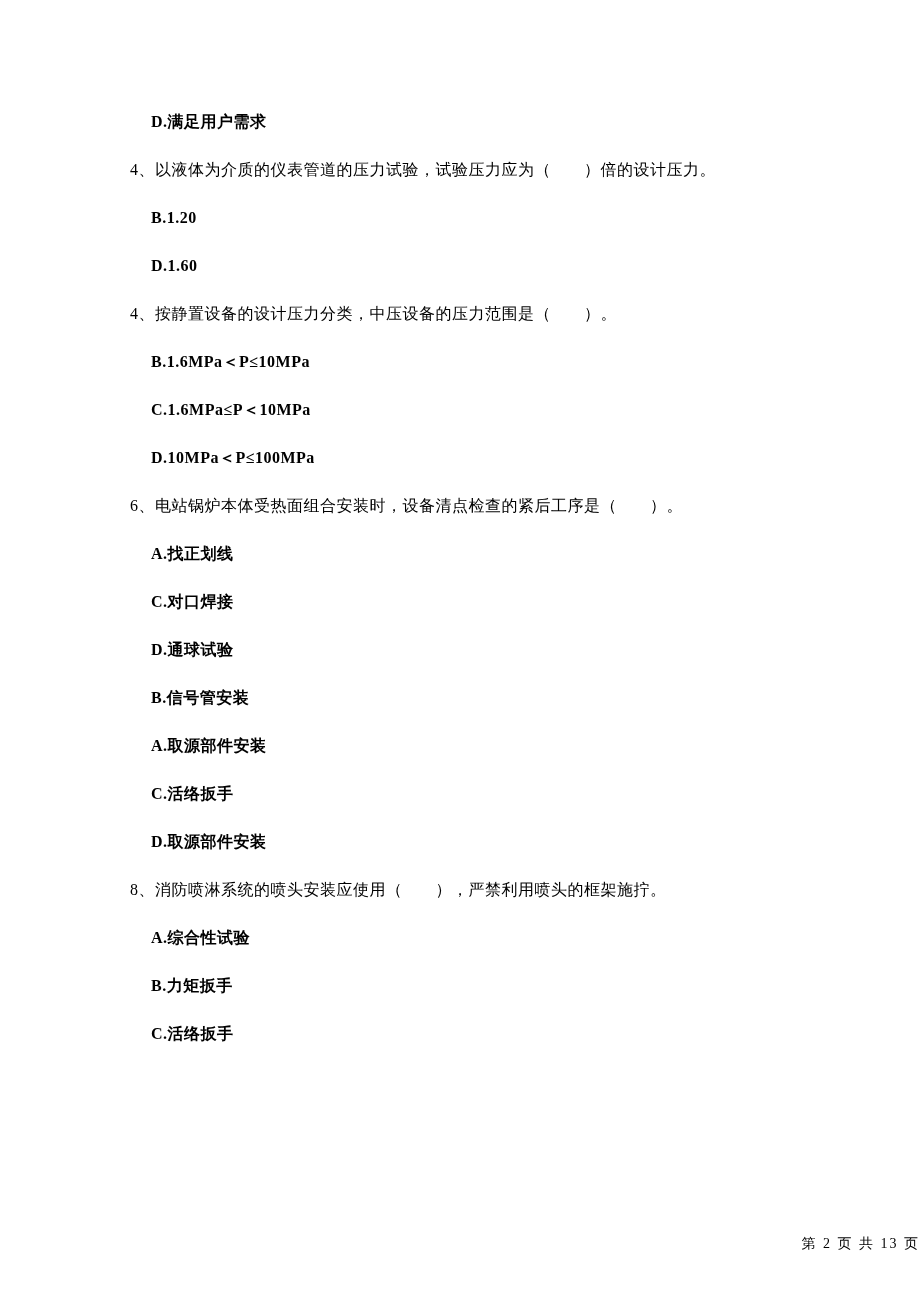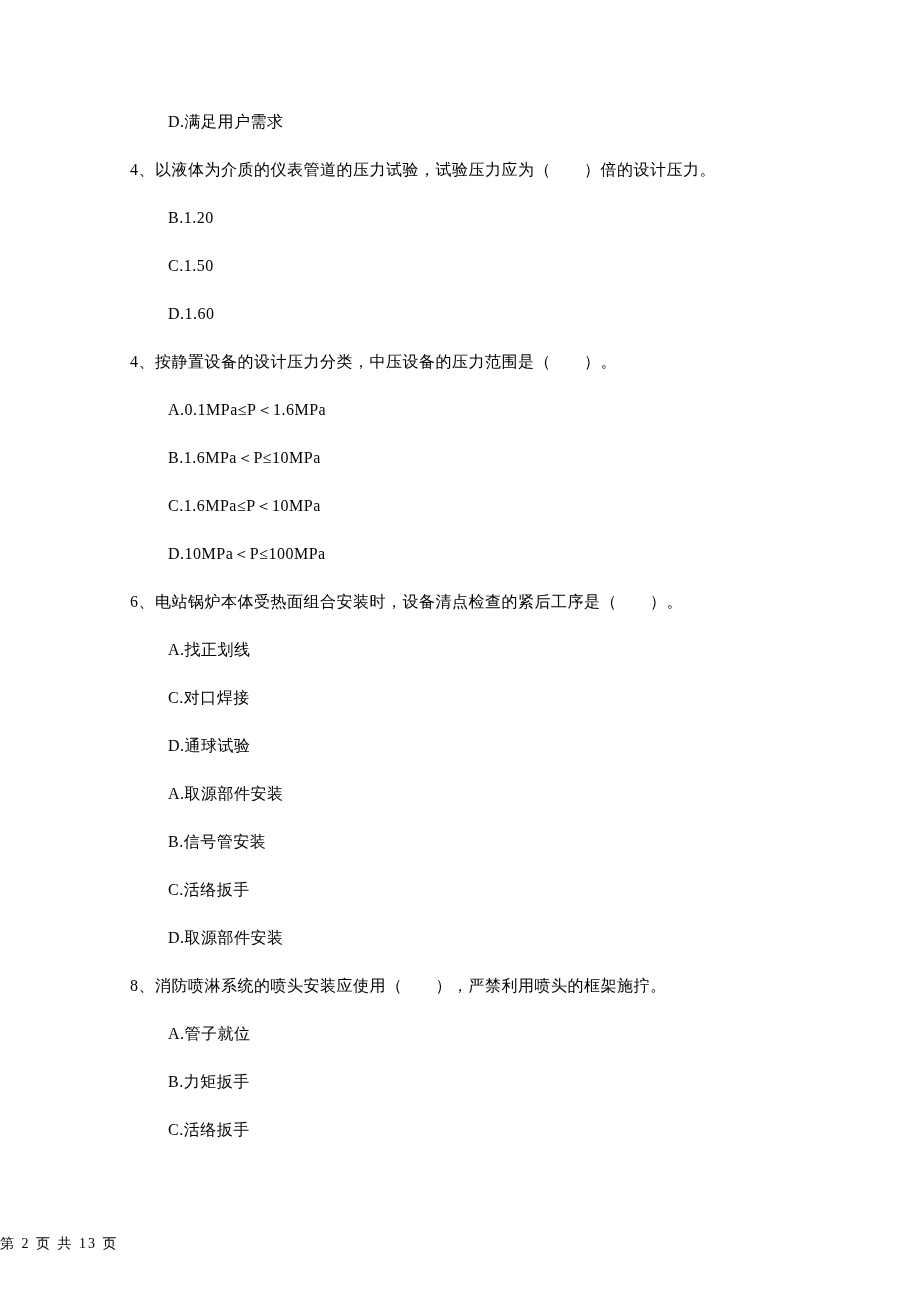--- a/index.html
+++ b/index.html
@@ -17,9 +17,10 @@
     padding: 110px 130px 60px 130px;
   }
   .option-line {
-    margin-left: 38px;
+    margin-left: 21px;
     margin-bottom: 24px;
     letter-spacing: 0.5px;
+    font-weight: bold;
   }
   .question-line {
     margin-bottom: 24px;

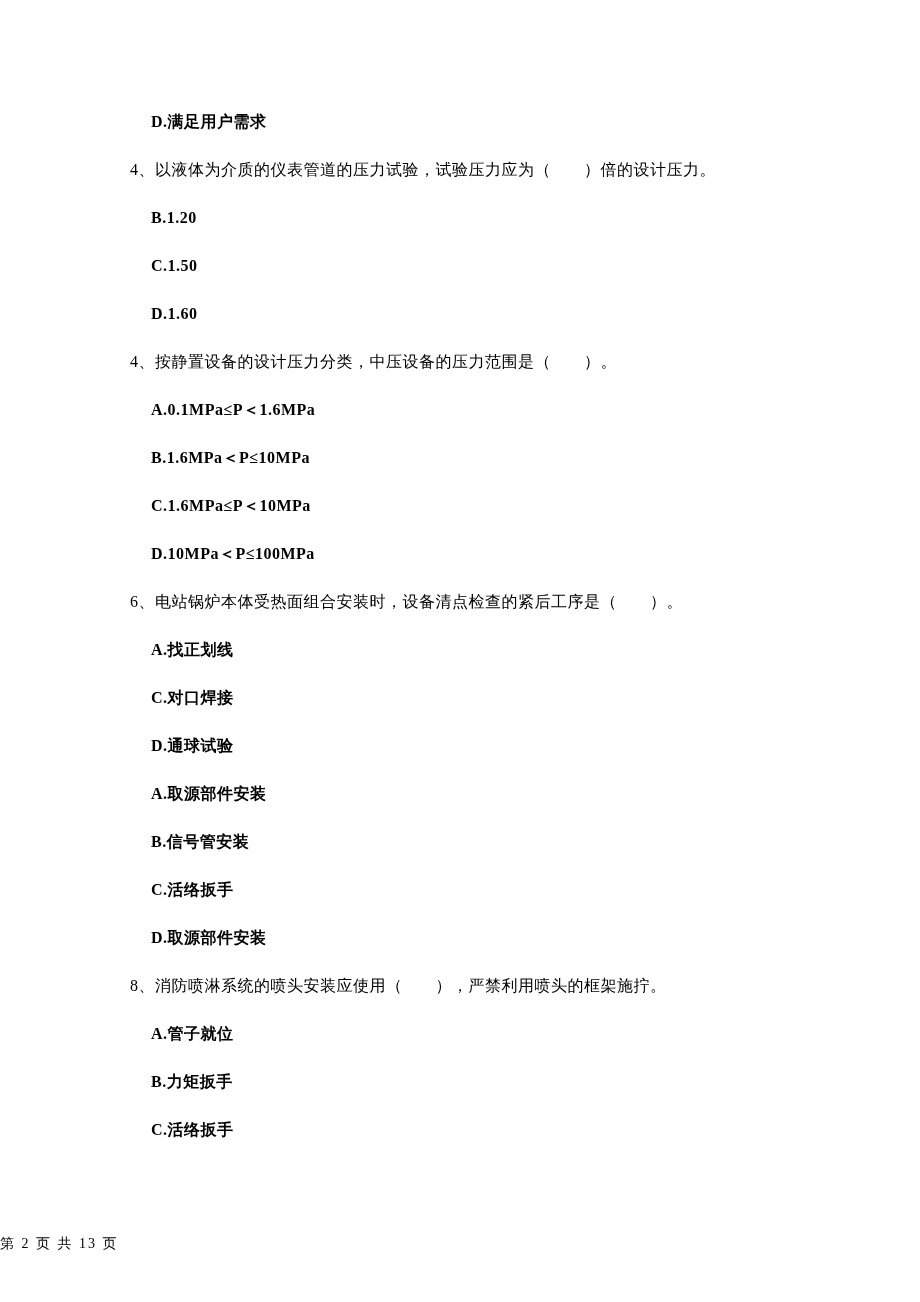--- a/index.html
+++ b/index.html
@@ -47,7 +47,6 @@
 
   <div class="question-line">4、以液体为介质的仪表管道的压力试验，试验压力应为（　　）倍的设计压力。</div>
   <div class="option-line">B.1.20</div>
-  <div class="option-line">C.1.50</div>
   <div class="option-line">D.1.60</div>
 
   <div class="question-line">4、按静置设备的设计压力分类，中压设备的压力范围是（　　）。</div>

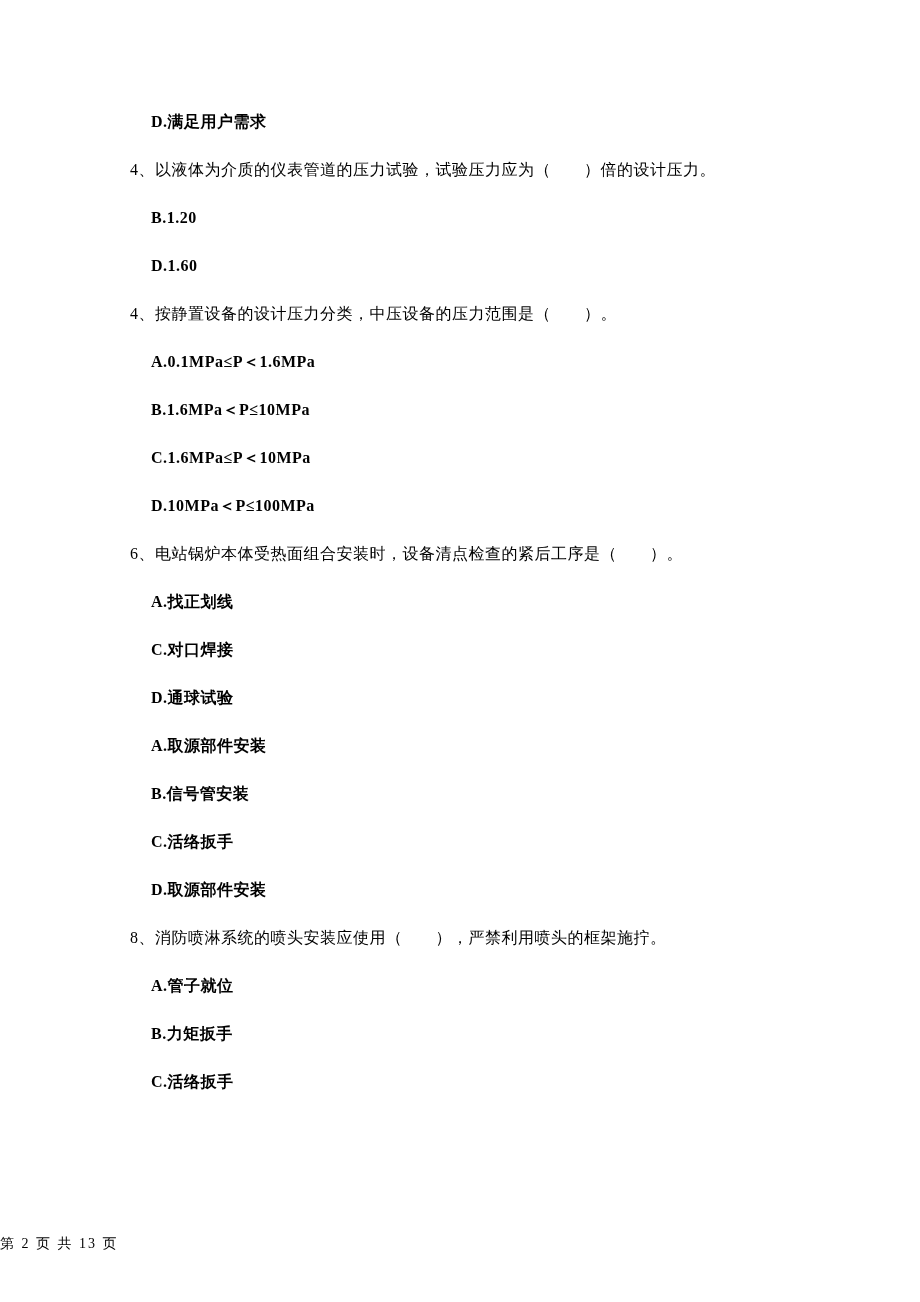--- a/index.html
+++ b/index.html
@@ -50,7 +50,6 @@
   <div class="option-line">D.1.60</div>
 
   <div class="question-line">4、按静置设备的设计压力分类，中压设备的压力范围是（　　）。</div>
-  <div class="option-line">A.0.1MPa≤P＜1.6MPa</div>
   <div class="option-line">B.1.6MPa＜P≤10MPa</div>
   <div class="option-line">C.1.6MPa≤P＜10MPa</div>
   <div class="option-line">D.10MPa＜P≤100MPa</div>

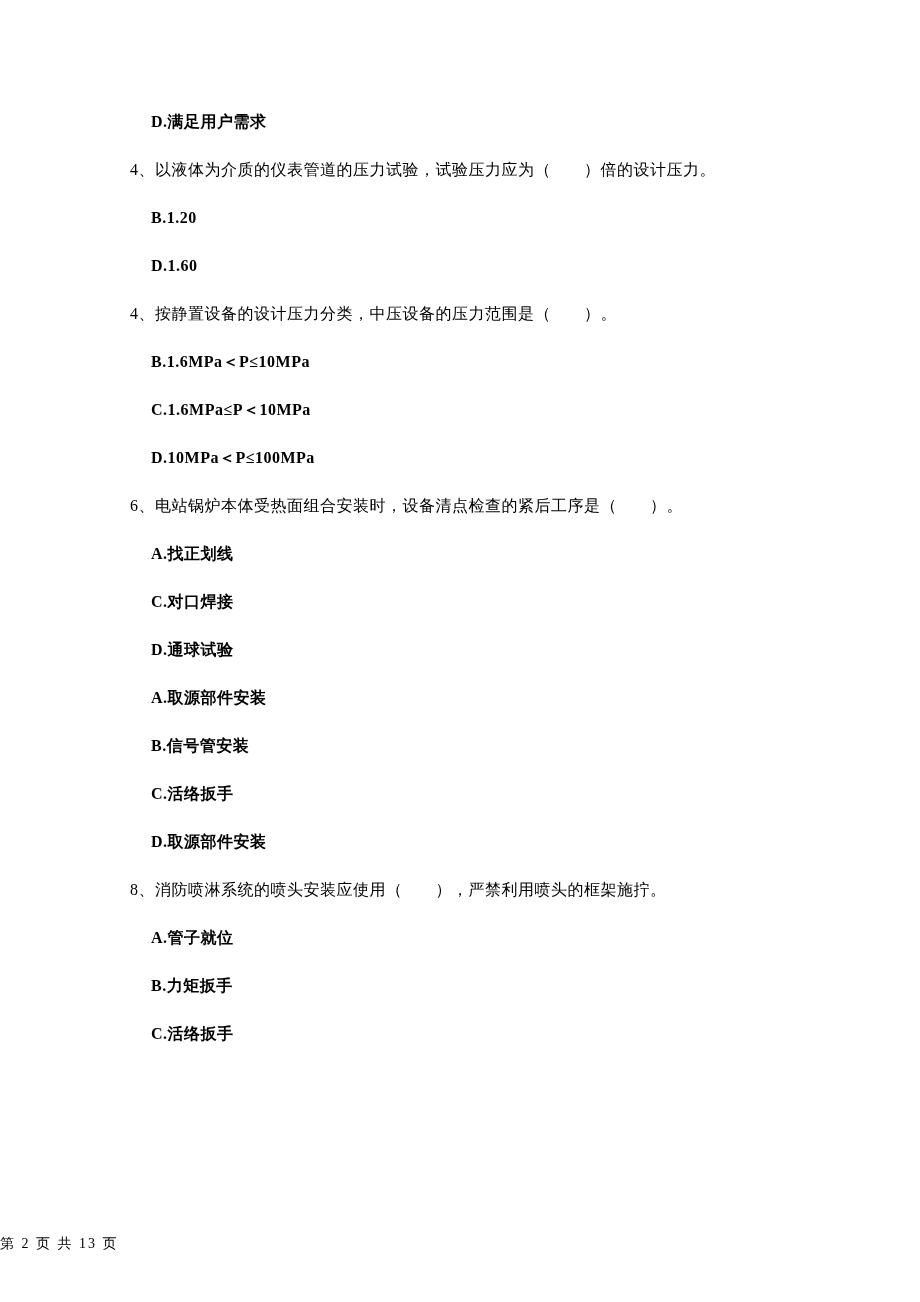--- a/index.html
+++ b/index.html
@@ -59,8 +59,8 @@
   <div class="option-line">C.对口焊接</div>
   <div class="option-line">D.通球试验</div>
 
+  <div class="option-line">B.信号管安装</div>
   <div class="option-line">A.取源部件安装</div>
-  <div class="option-line">B.信号管安装</div>
   <div class="option-line">C.活络扳手</div>
   <div class="option-line">D.取源部件安装</div>
 

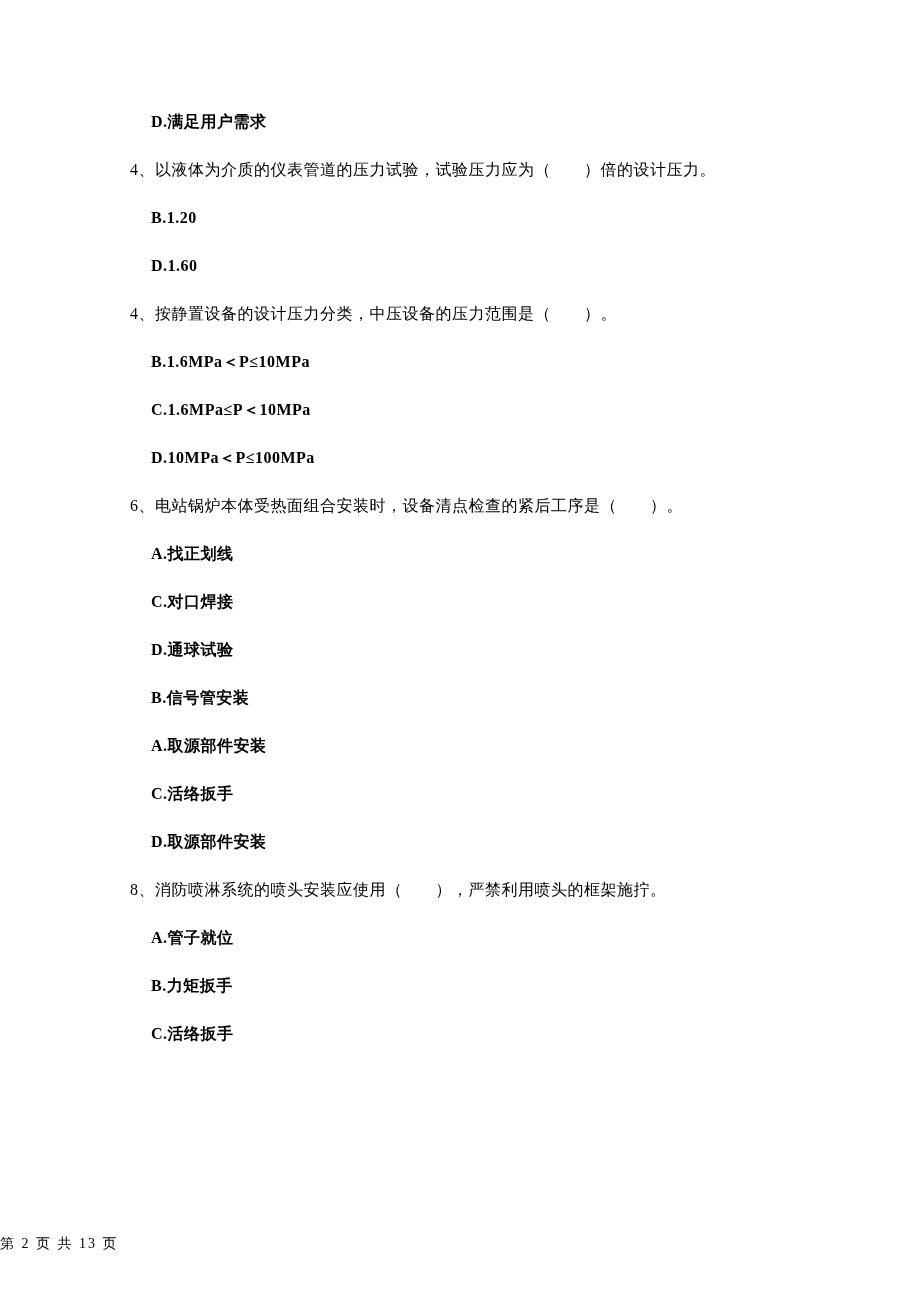--- a/index.html
+++ b/index.html
@@ -65,7 +65,7 @@
   <div class="option-line">D.取源部件安装</div>
 
   <div class="question-line">8、消防喷淋系统的喷头安装应使用（　　），严禁利用喷头的框架施拧。</div>
-  <div class="option-line">A.管子就位</div>
+  <div class="option-line">A.综合性试验</div>
   <div class="option-line">B.力矩扳手</div>
   <div class="option-line">C.活络扳手</div>
 

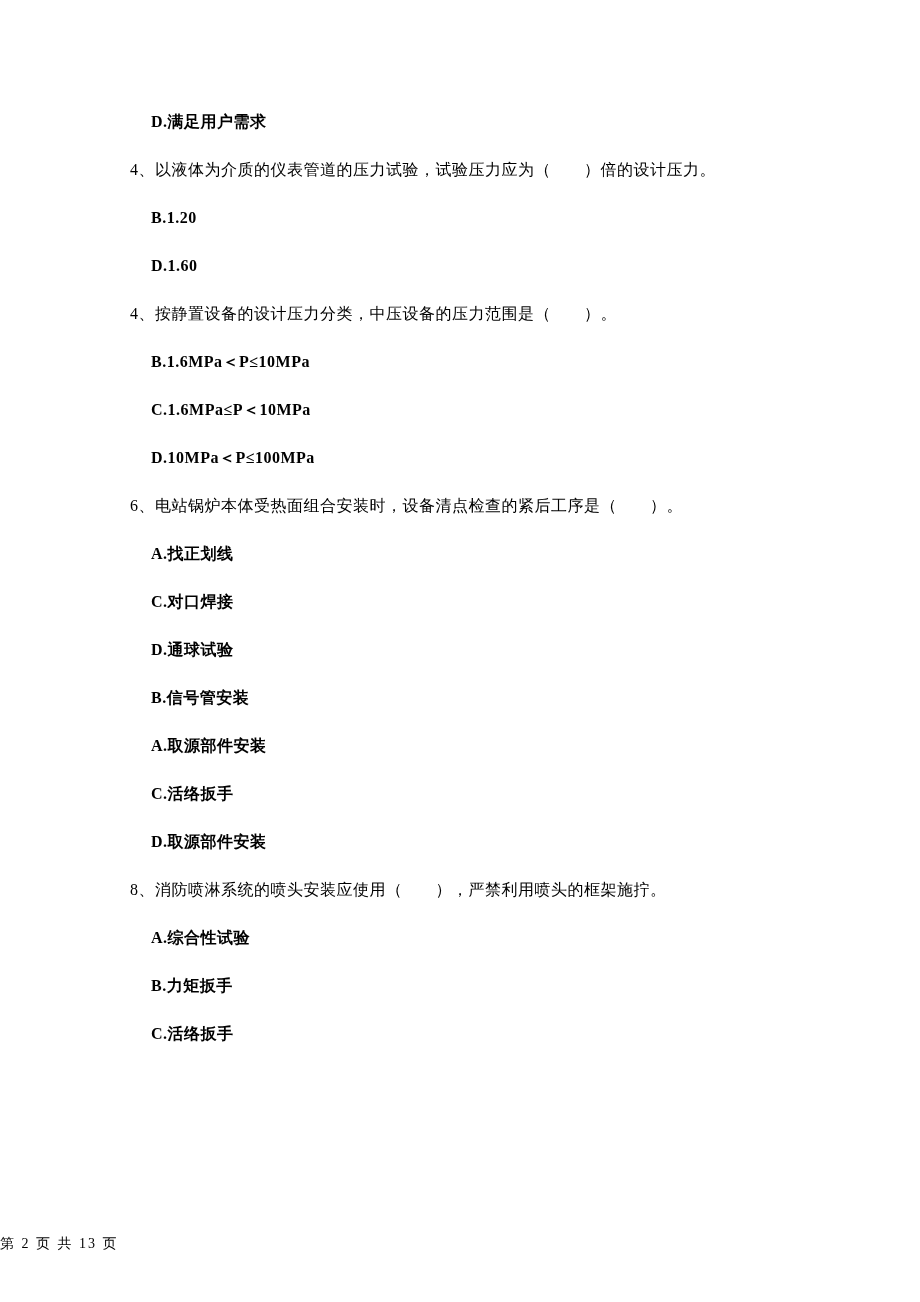--- a/index.html
+++ b/index.html
@@ -33,7 +33,7 @@
     bottom: 48px;
     left: 0;
     width: 100%;
-    text-align: left;
+    text-align: right;
     font-size: 14px;
     letter-spacing: 2px;
   }

